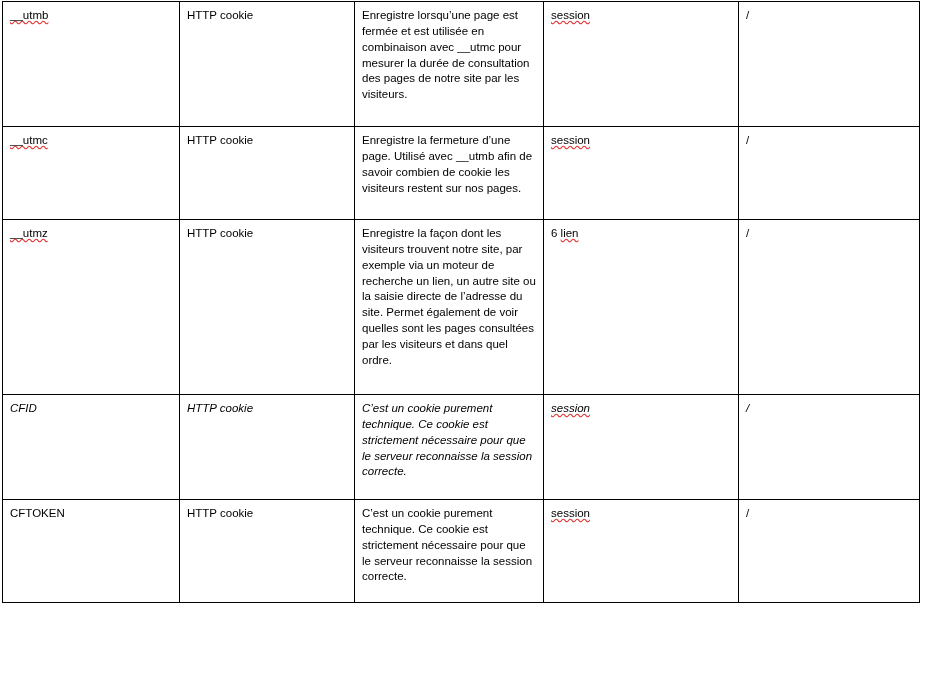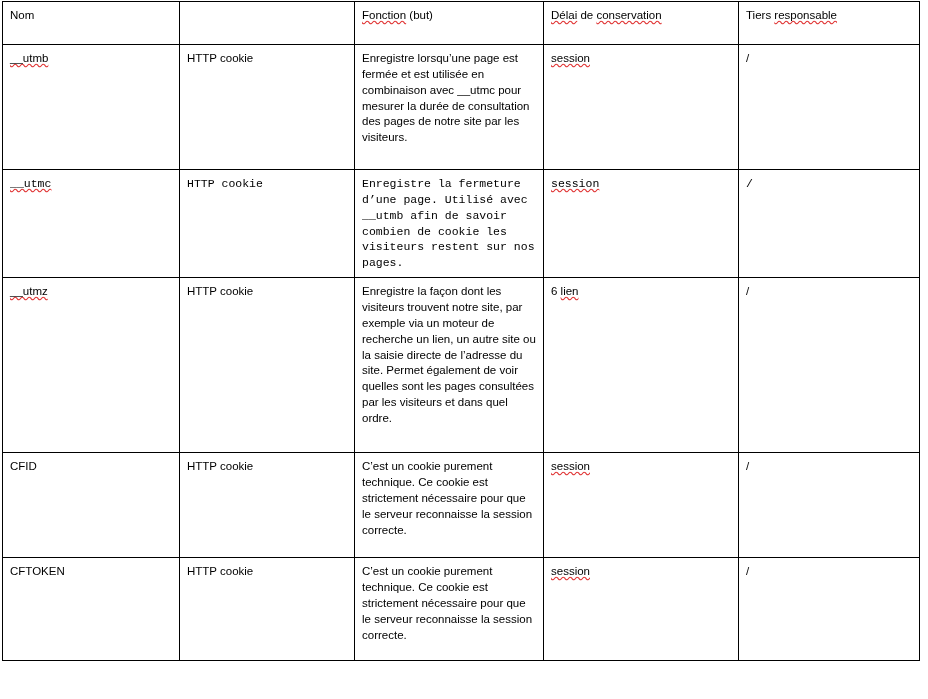--- a/index.html
+++ b/index.html
@@ -75,13 +75,6 @@
       <col class="c-third">
     </colgroup>
     <tbody>
-      <tr class="hdr">
-        <td><span>Nom</span></td>
-        <td><span></span></td>
-        <td><span class="sp">Fonction</span><span> (but)</span></td>
-        <td><span class="sp">Délai</span><span> de </span><span class="sp">conservation</span></td>
-        <td><span>Tiers </span><span class="sp">responsable</span></td>
-      </tr>
 
 
       <tr class="row-utmb">

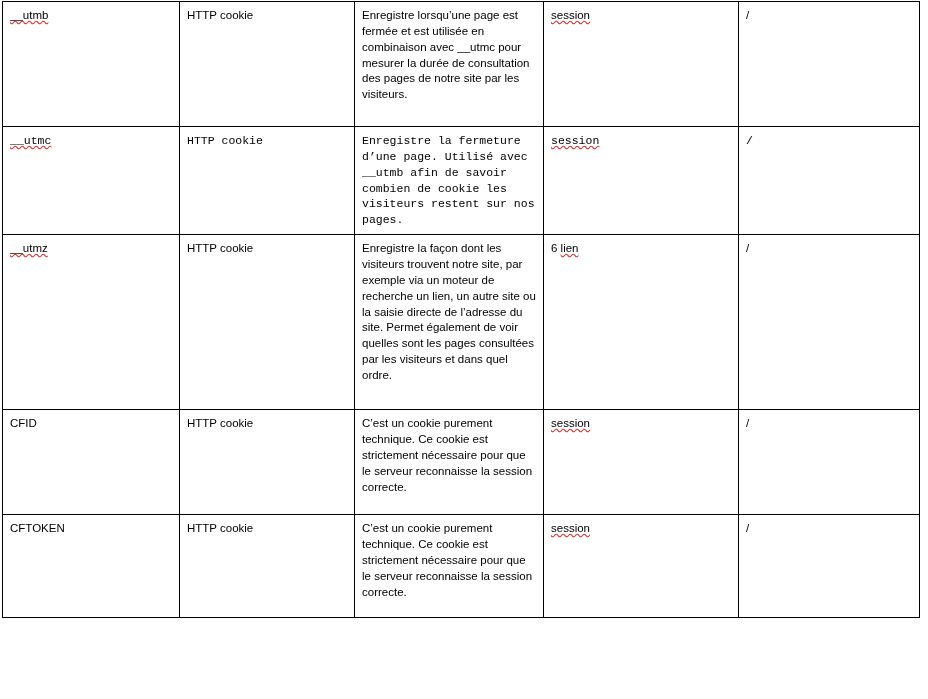--- a/index.html
+++ b/index.html
@@ -57,7 +57,7 @@
   }
   .row-utma td { height: 62px; }
   .row-utmb td { height: 112px; margin-top: 24px; }
-  .row-utmc td { height: 80px; font-family: Liberation Mono, monospace; }
+  .row-utmc td { height: 80px; }
   .row-utmz td { height: 162px; }
   .row-cfid td { height: 92px; }
   .row-cftoken td { height: 90px; }

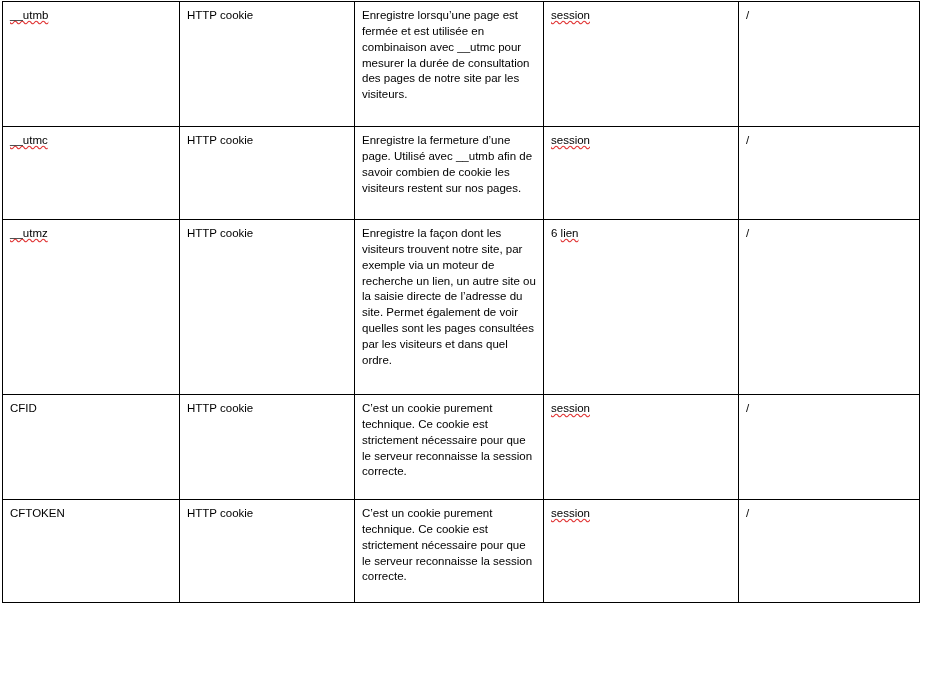--- a/index.html
+++ b/index.html
@@ -59,7 +59,7 @@
   .row-utmb td { height: 112px; margin-top: 24px; }
   .row-utmc td { height: 80px; }
   .row-utmz td { height: 162px; }
-  .row-cfid td { height: 92px; }
+  .row-cfid td { height: 92px; font-style: italic; }
   .row-cftoken td { height: 90px; }
 </style>
 </head>

